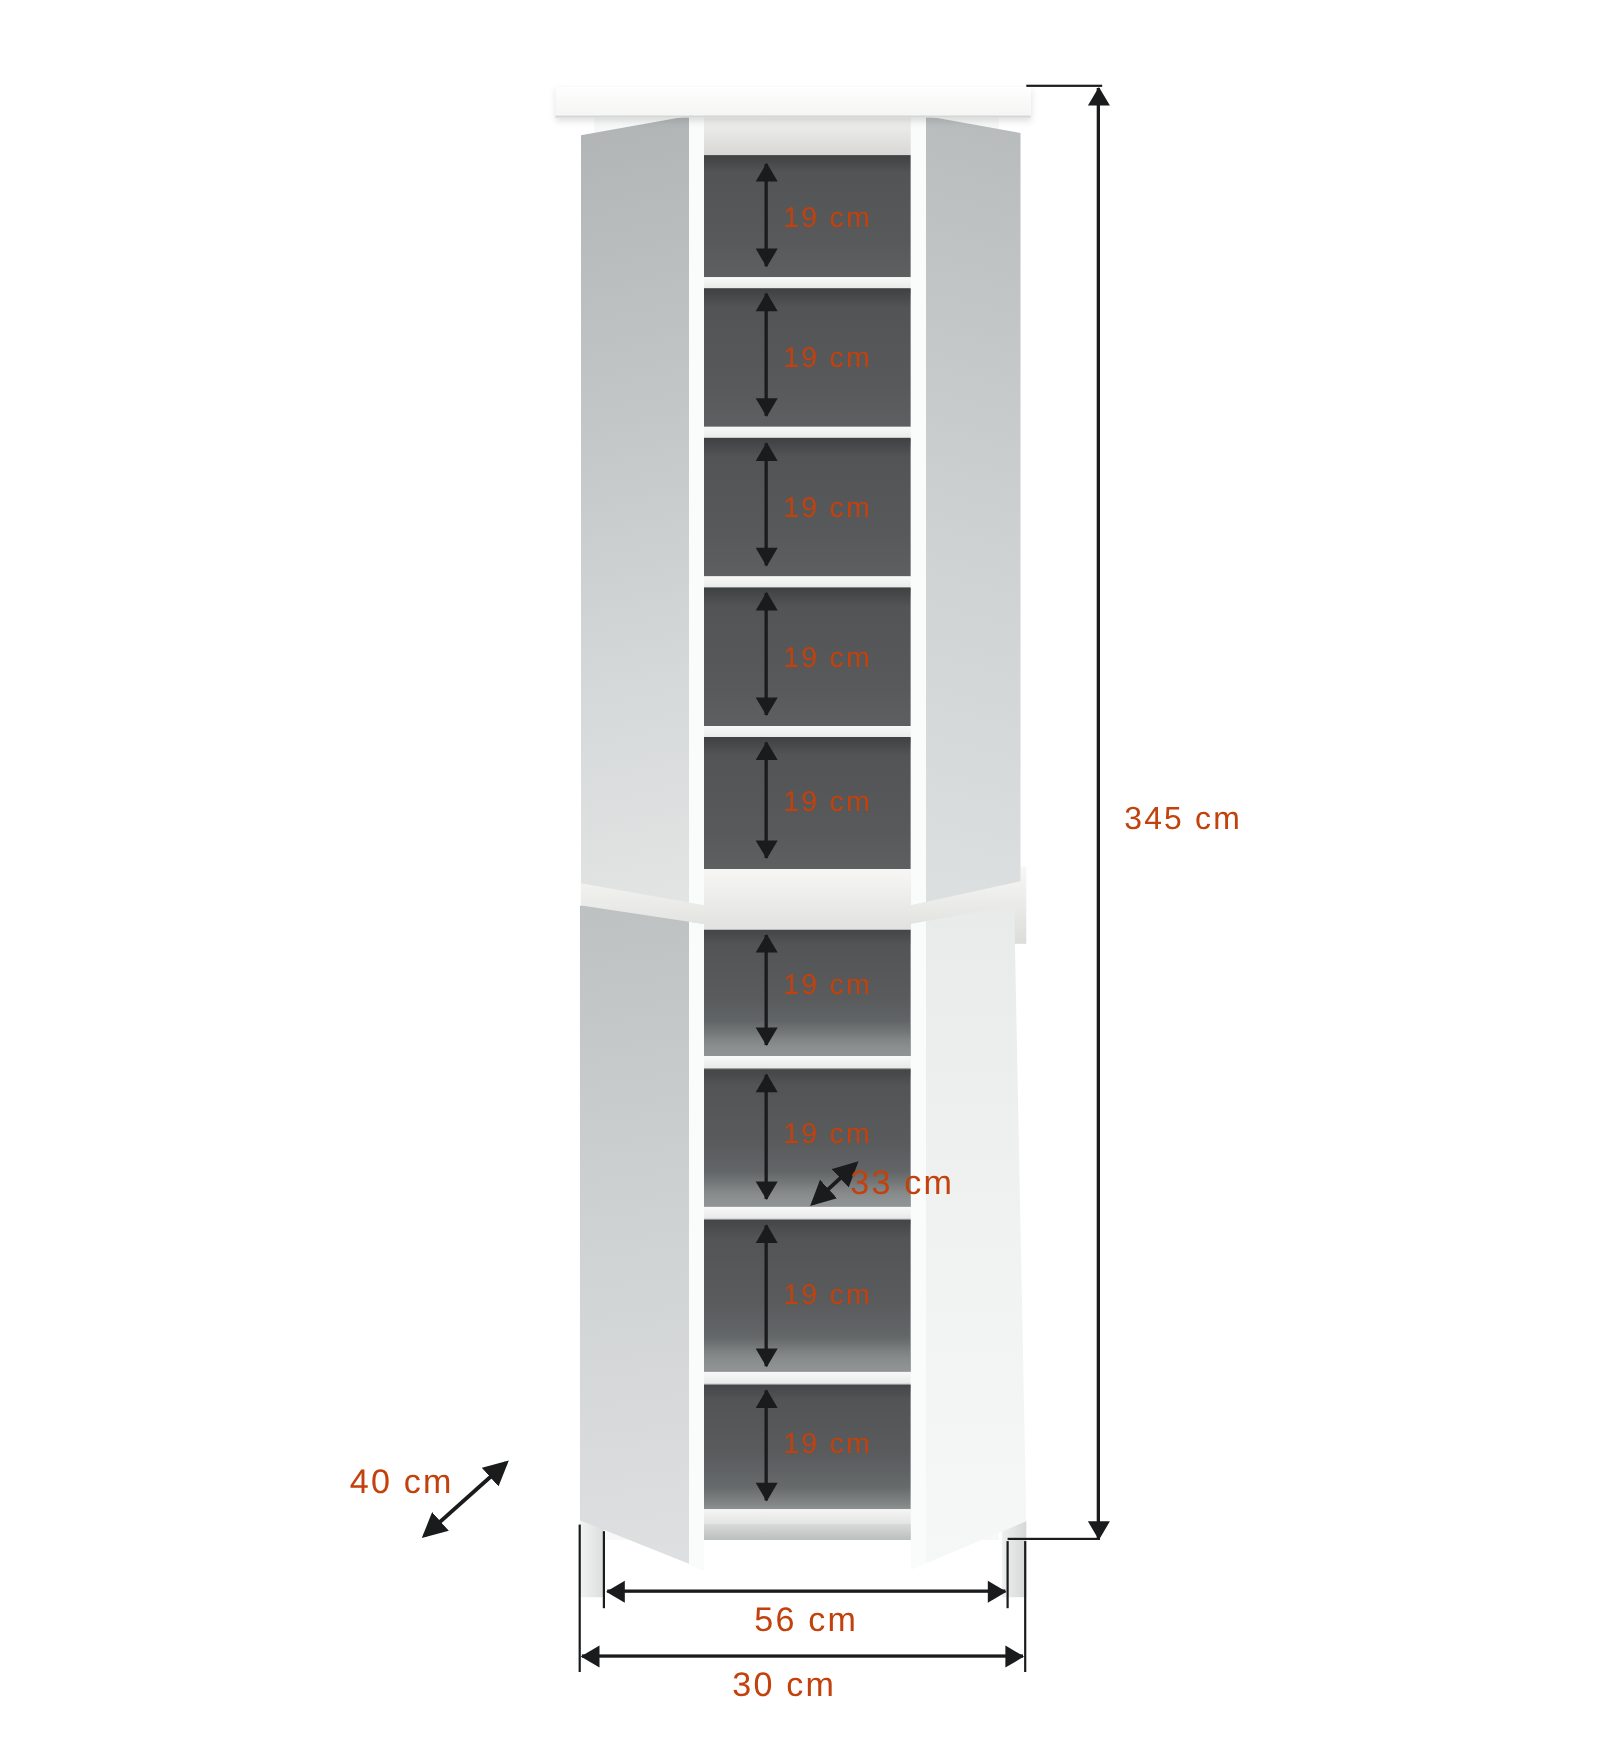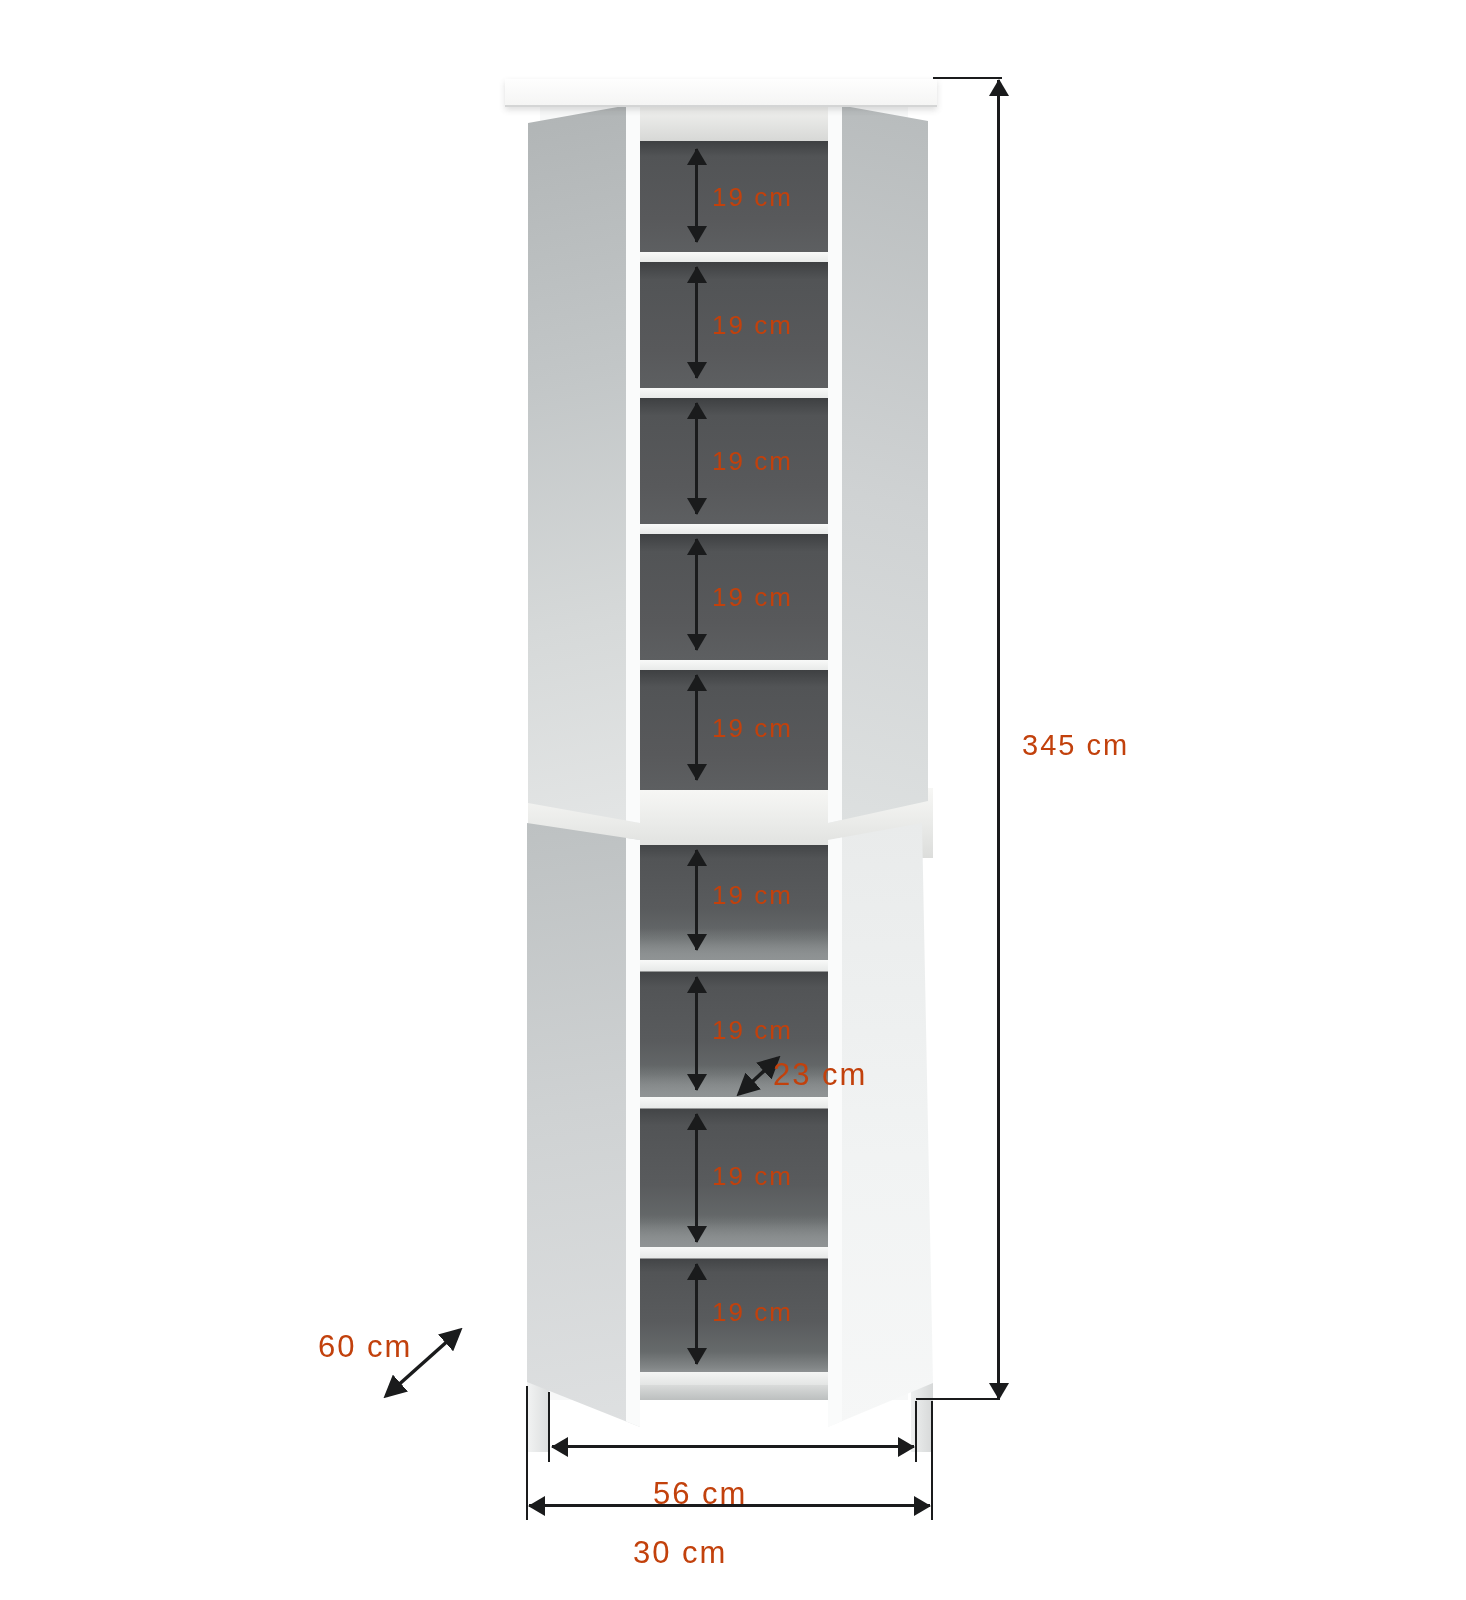--- a/index.html
+++ b/index.html
@@ -142,7 +142,7 @@
     </defs>
     <line x1="14" y1="46" x2="53" y2="10" stroke="#1a1b1c" stroke-width="3.5" marker-start="url(#ah33)" marker-end="url(#ah33)"></line>
   </svg>
-  <span class="abs lbl s31" style="left:773px;top:1059px">23 cm</span>
+  <span class="abs lbl s31" style="left:773px;top:1059px">33 cm</span>
 
   <svg class="diag" style="left:370px;top:1318px" width="105" height="92" viewBox="0 0 105 92">
     <defs>

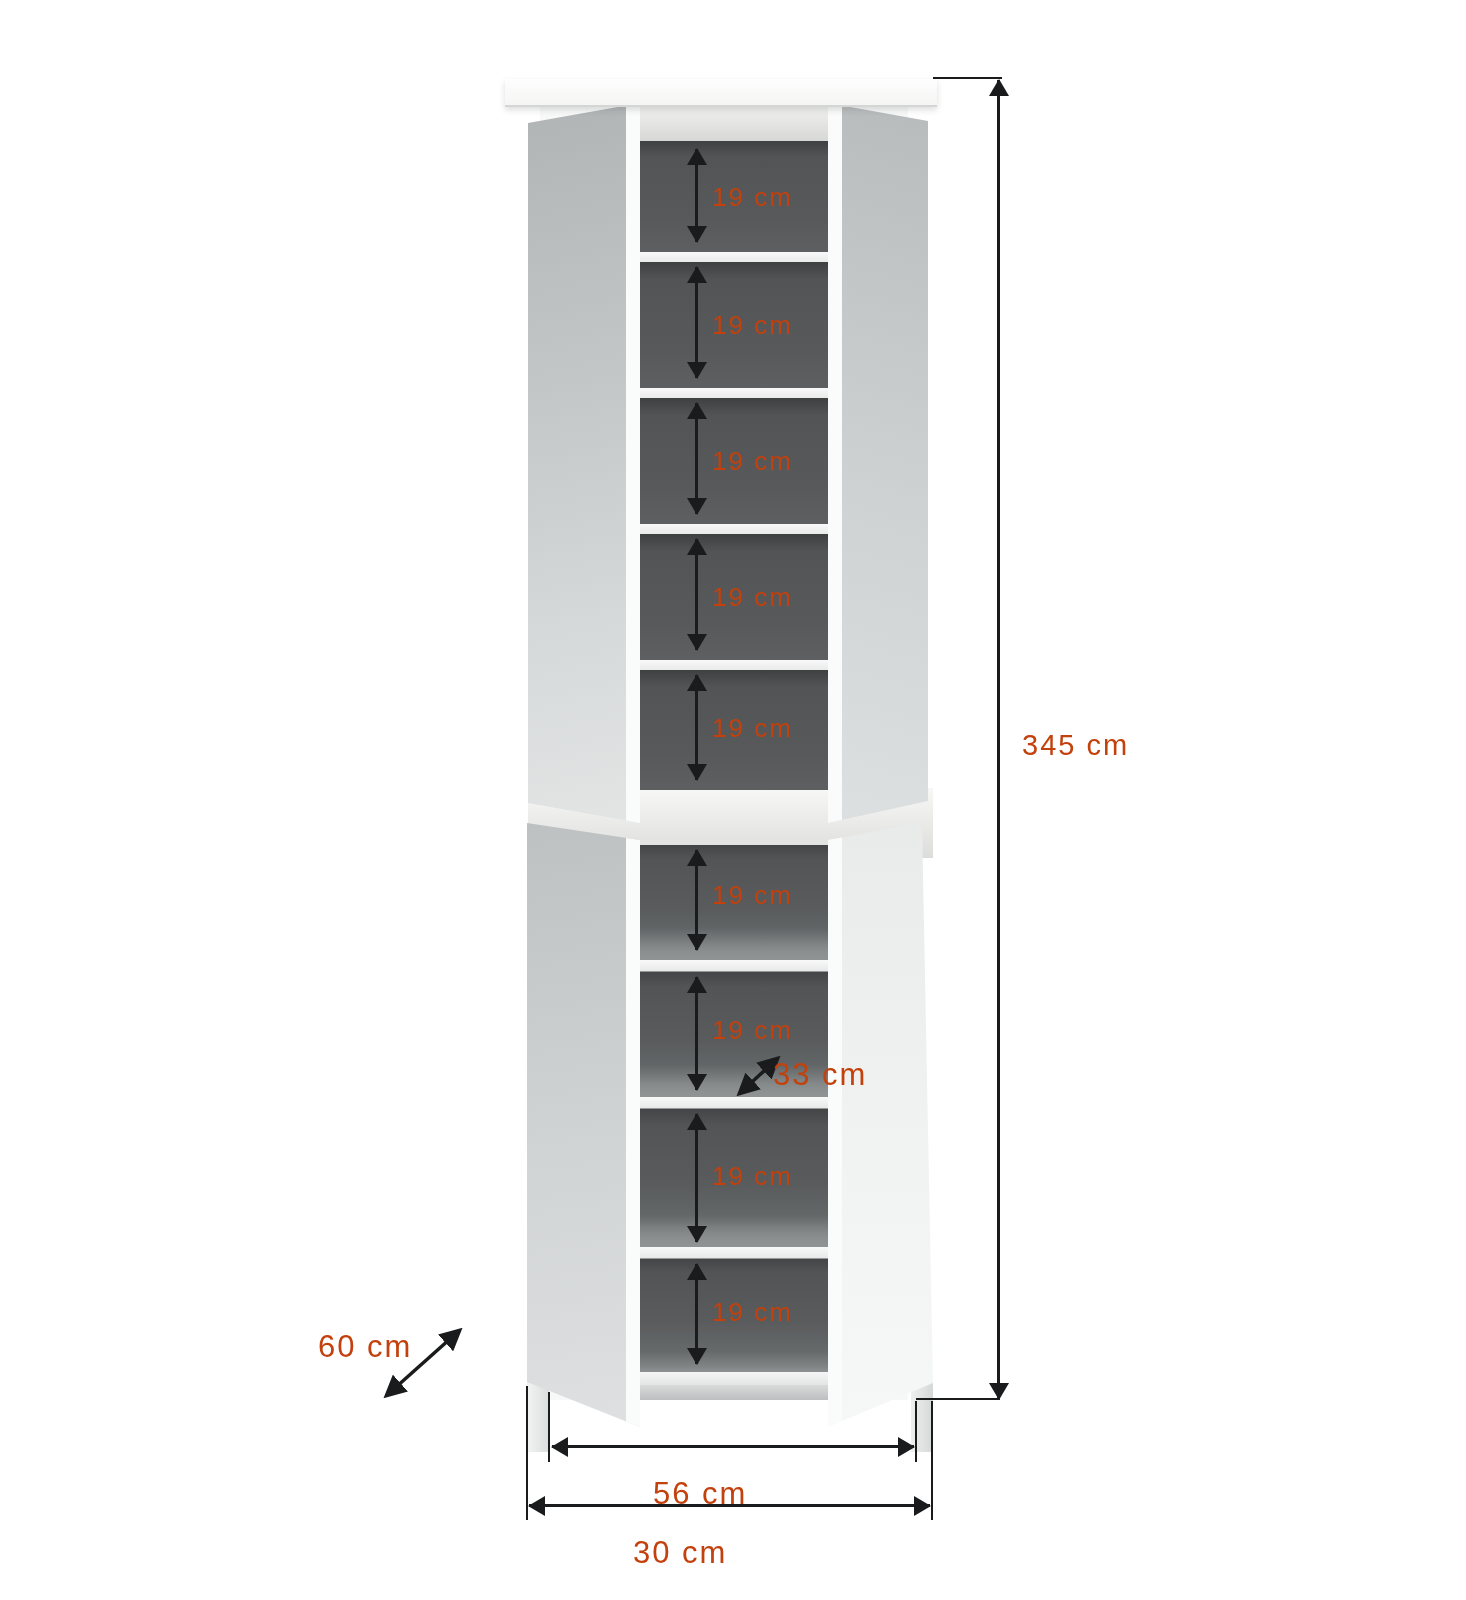--- a/index.html
+++ b/index.html
@@ -152,7 +152,7 @@
     </defs>
     <line x1="16" y1="78" x2="90" y2="12" stroke="#1a1b1c" stroke-width="3.5" marker-start="url(#ah40)" marker-end="url(#ah40)"></line>
   </svg>
-  <span class="abs lbl s31" style="left:318px;top:1331px">60 cm</span>
+  <span class="abs lbl s31" style="left:318px;top:1331px">40 cm</span>
 
   <div class="abs dline anno" style="left:933px;top:77px;width:69px;height:2px"></div>
   <div class="abs varrow anno" style="left:997px;top:80px;height:1319px"></div>

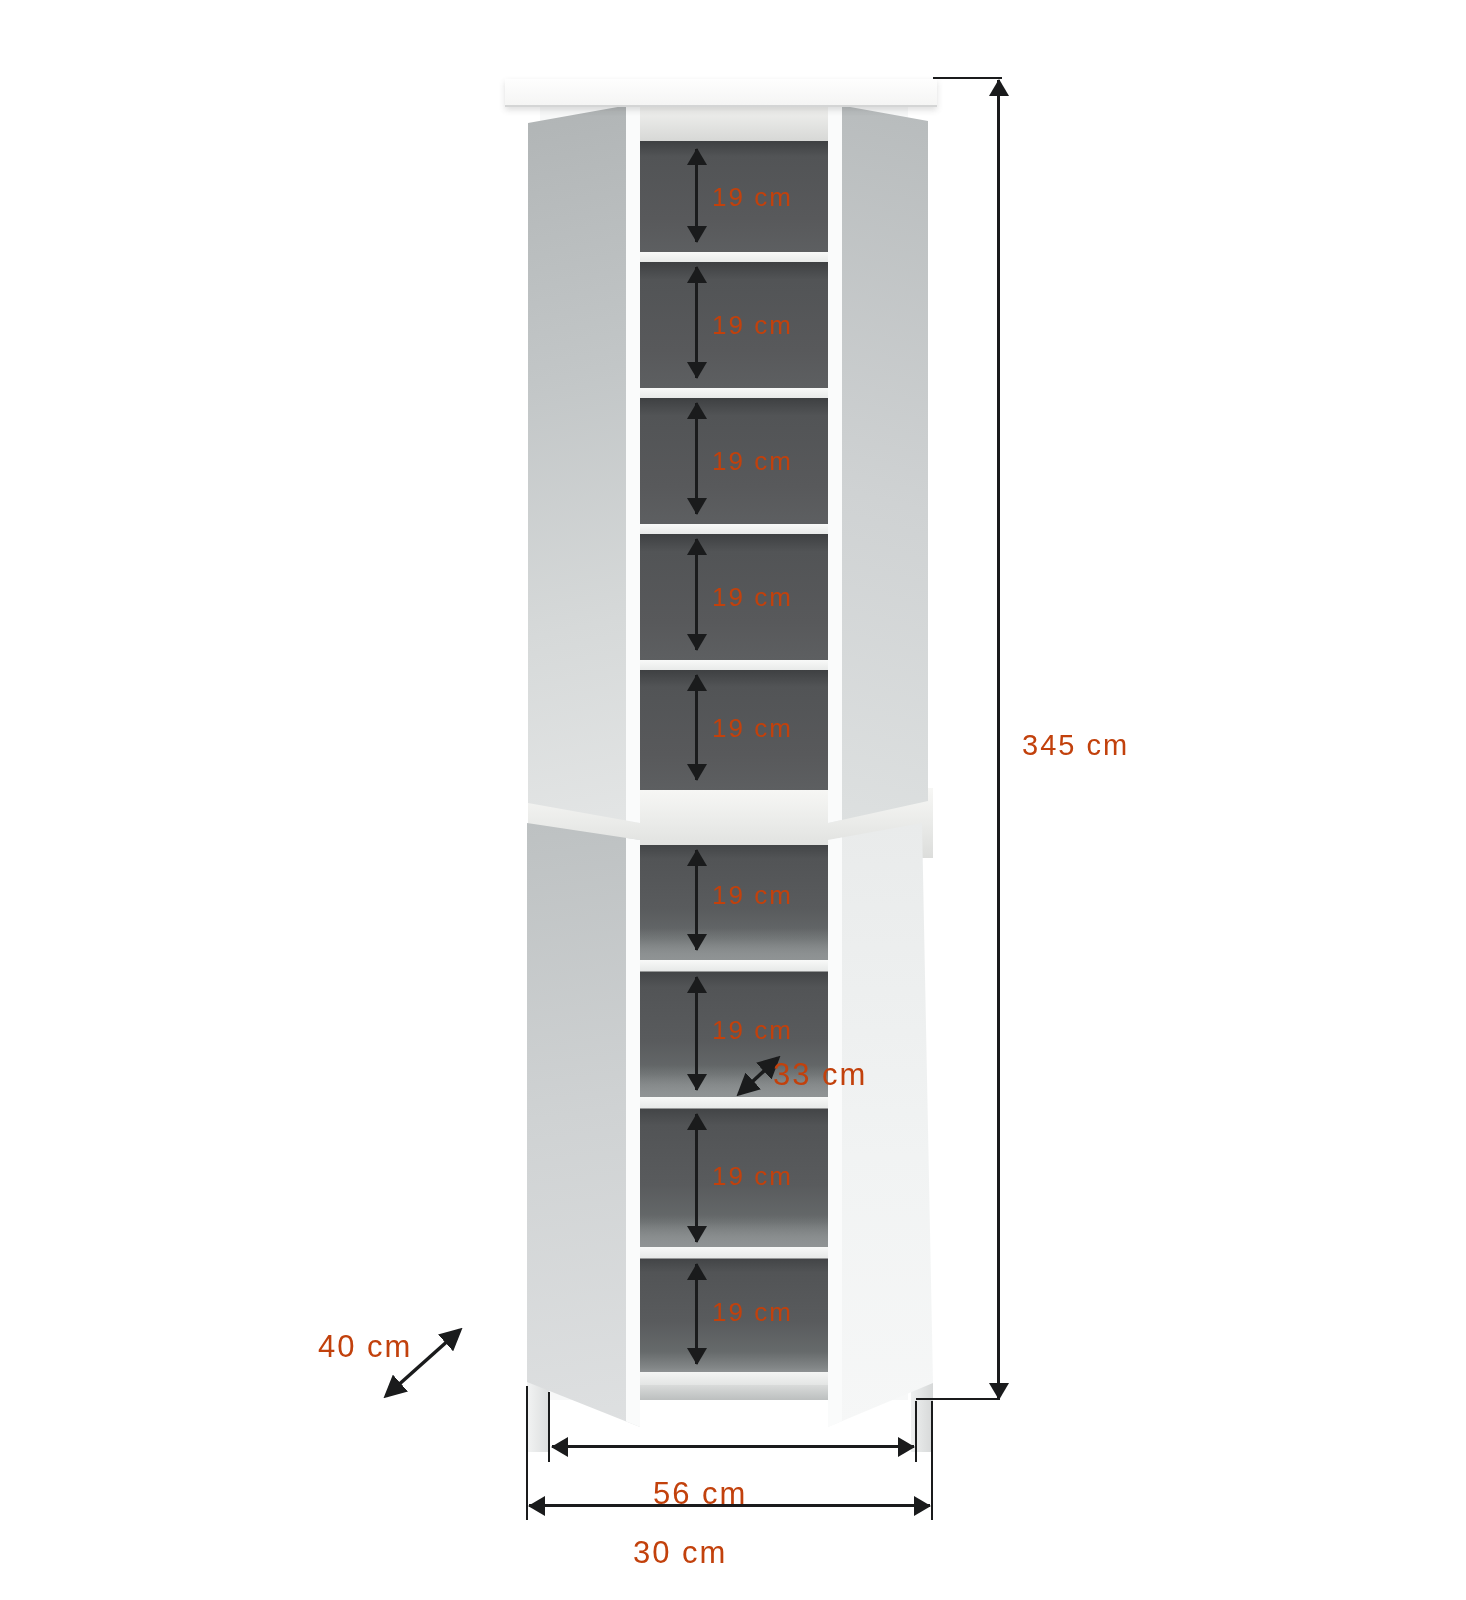--- a/index.html
+++ b/index.html
@@ -68,7 +68,7 @@
   .s26{font-size:26px;}
   .s29{font-size:29px;}
   .s31{font-size:31px;}
-  .ctr{text-align:left;margin-top:21px;}
+  .ctr{text-align:center;}
   svg.diag{position:absolute;z-index:10;overflow:visible;}
 </style>
 </head>

